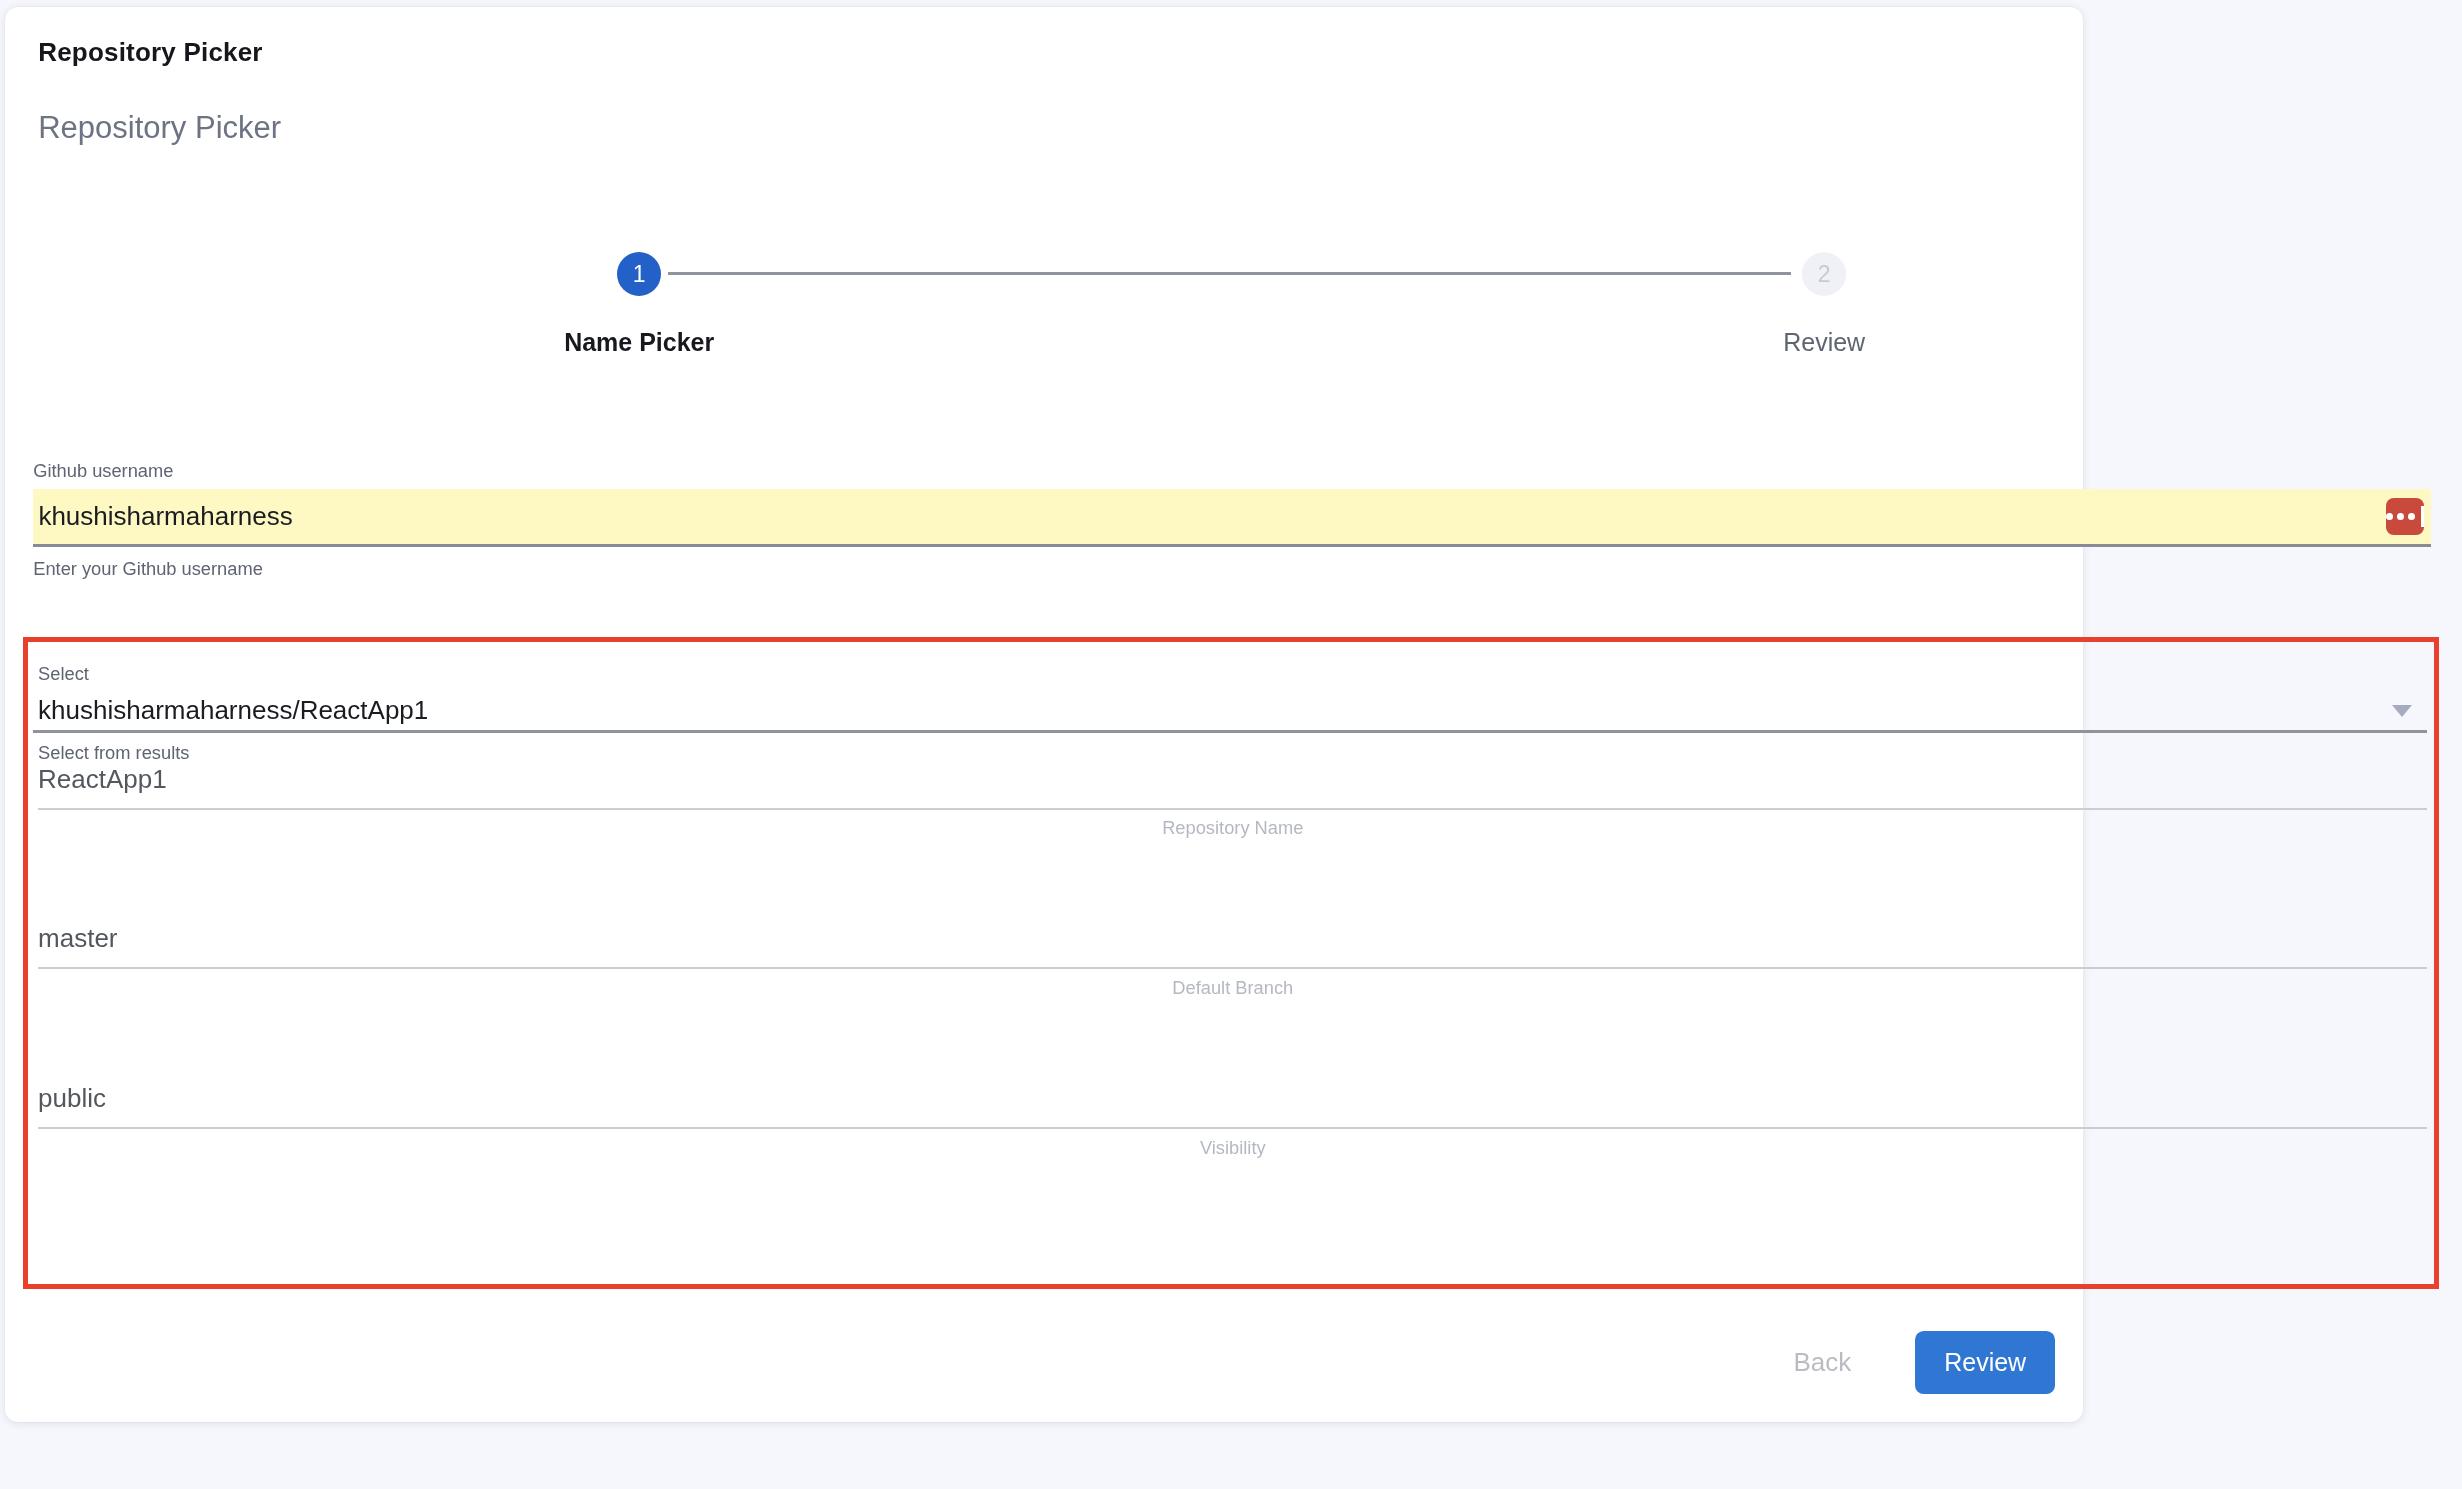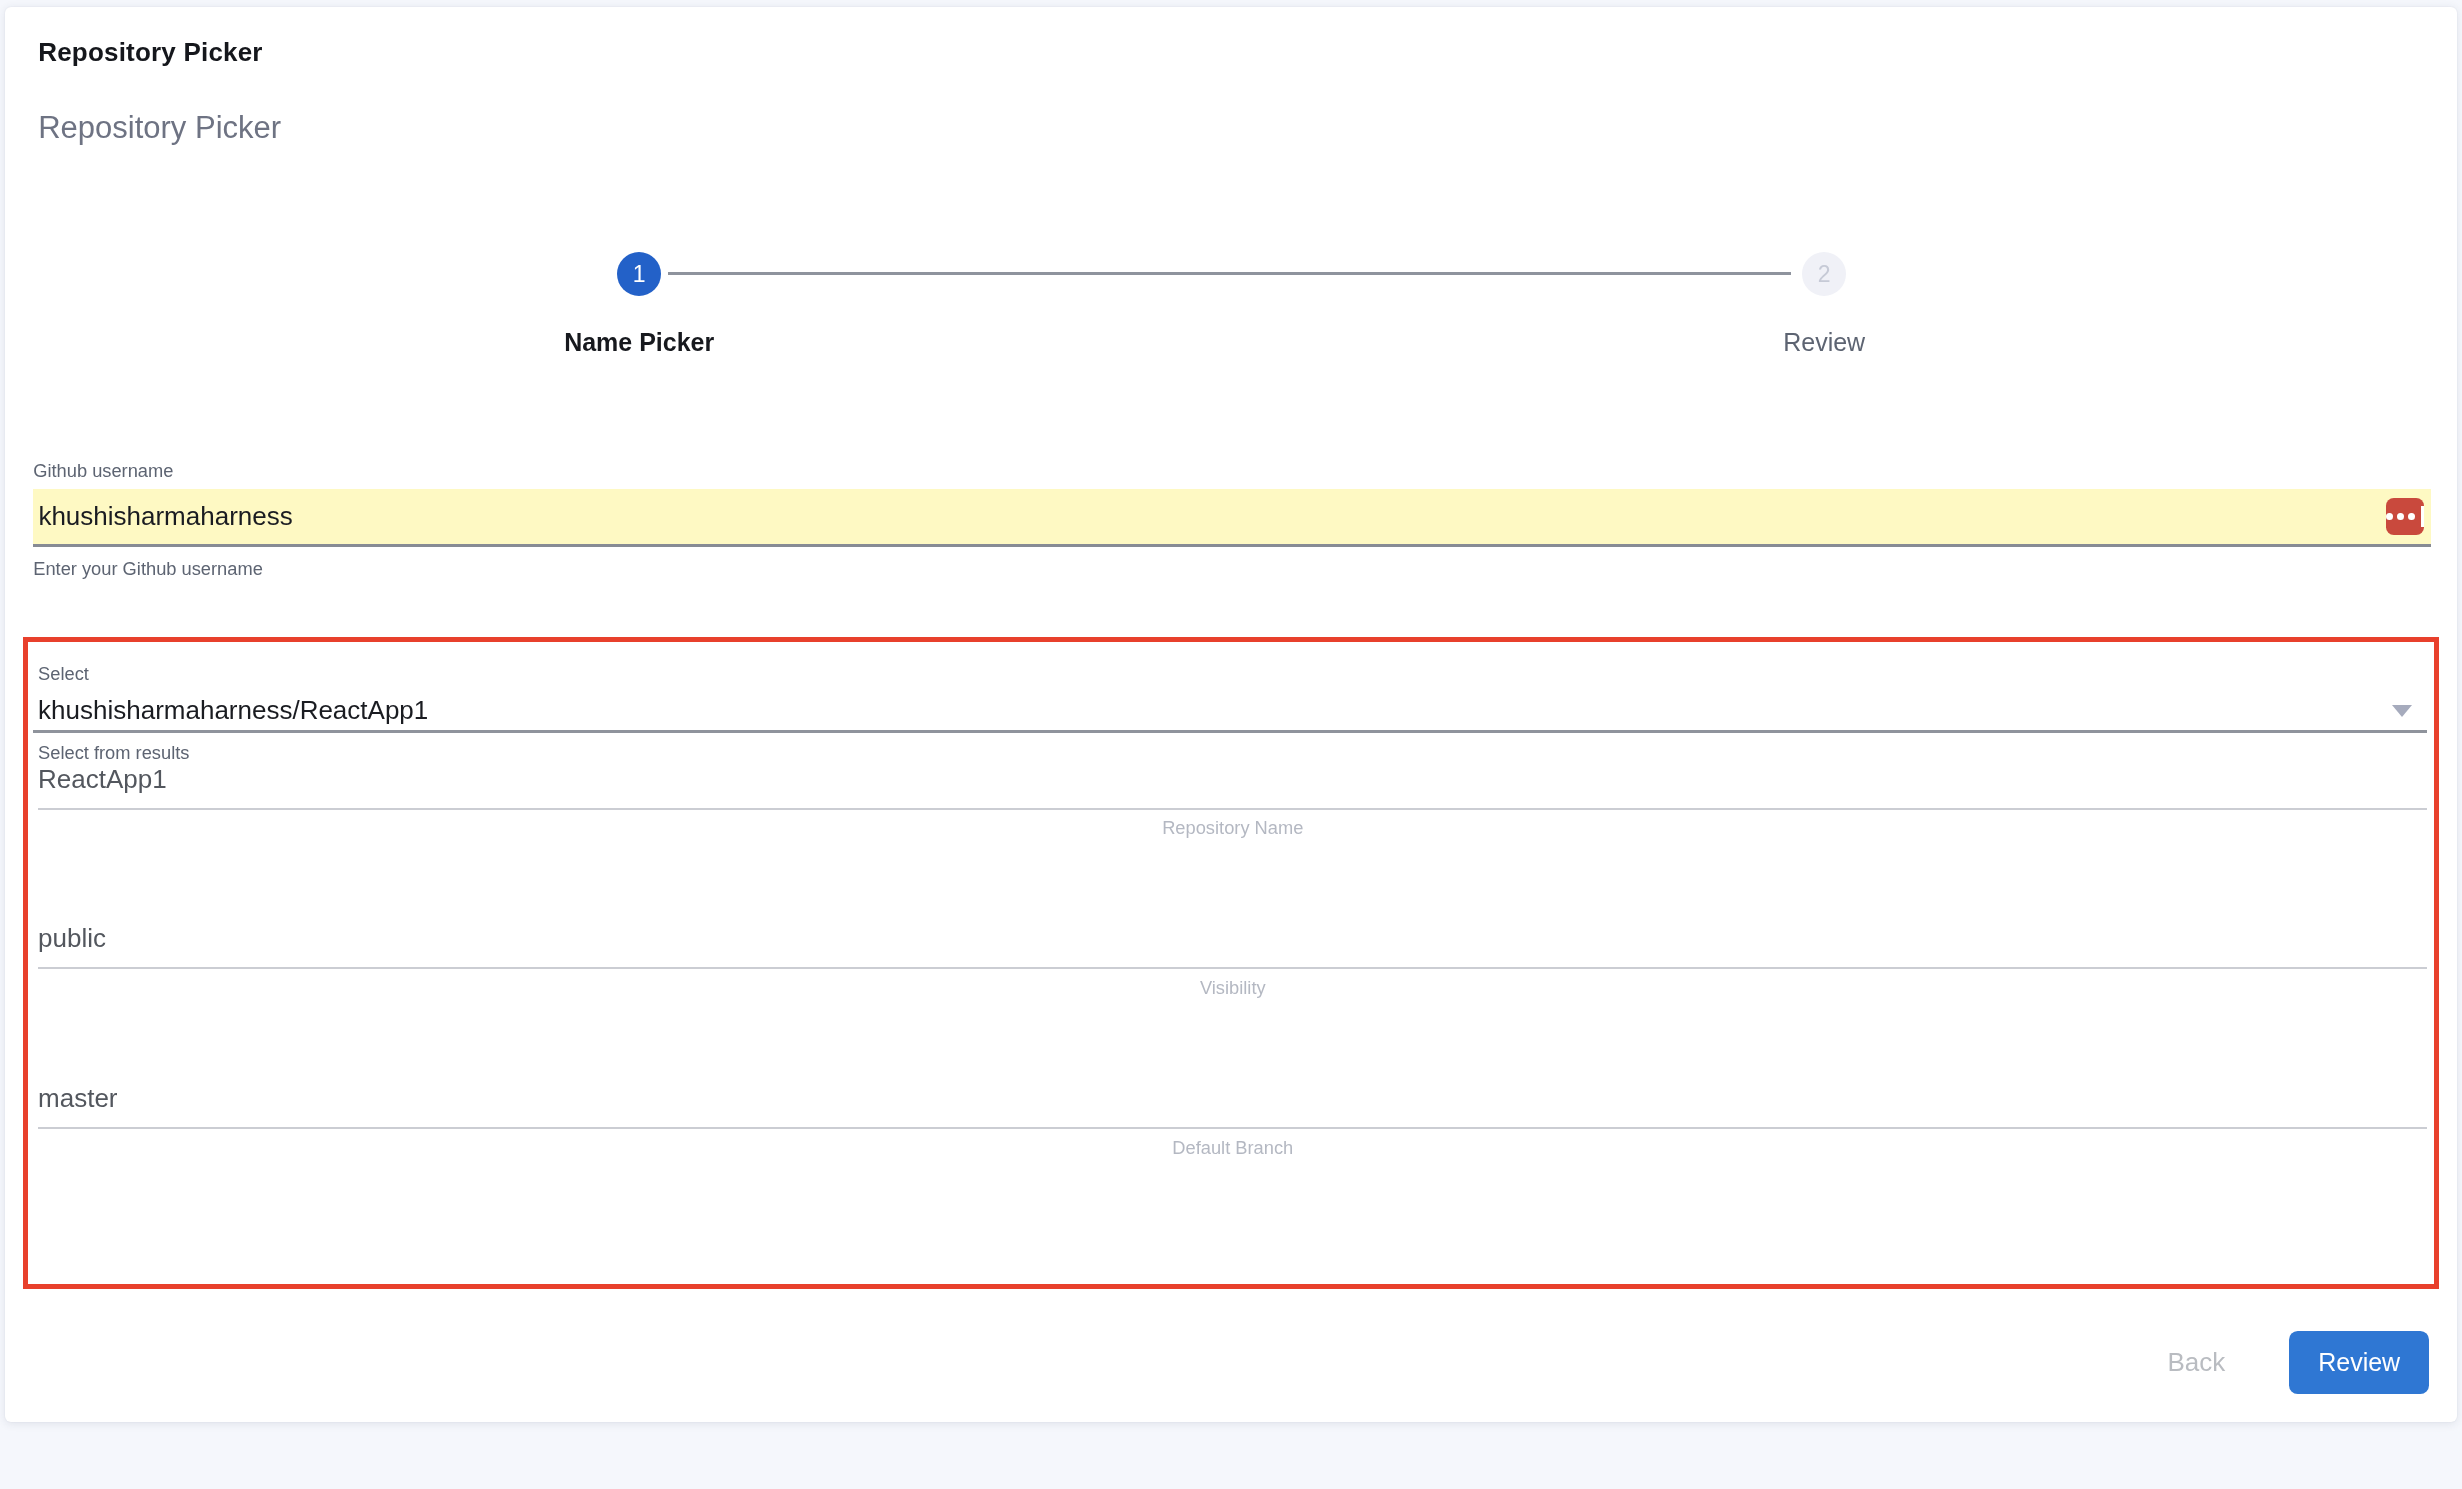--- a/index.html
+++ b/index.html
@@ -12,9 +12,9 @@
   .card {
     position: absolute;
     left: 5.2px; top: 7px;
-    width: 2452px; height: 1415px;
+    width: 2078px; height: 1415px;
     background: #ffffff;
-    border-radius: 6px;
+    border-radius: 13px;
     box-shadow: 0 1.7px 8.7px rgba(40,50,80,0.10), 0 0 1.7px rgba(40,50,80,0.08);
   }
   .card-title {

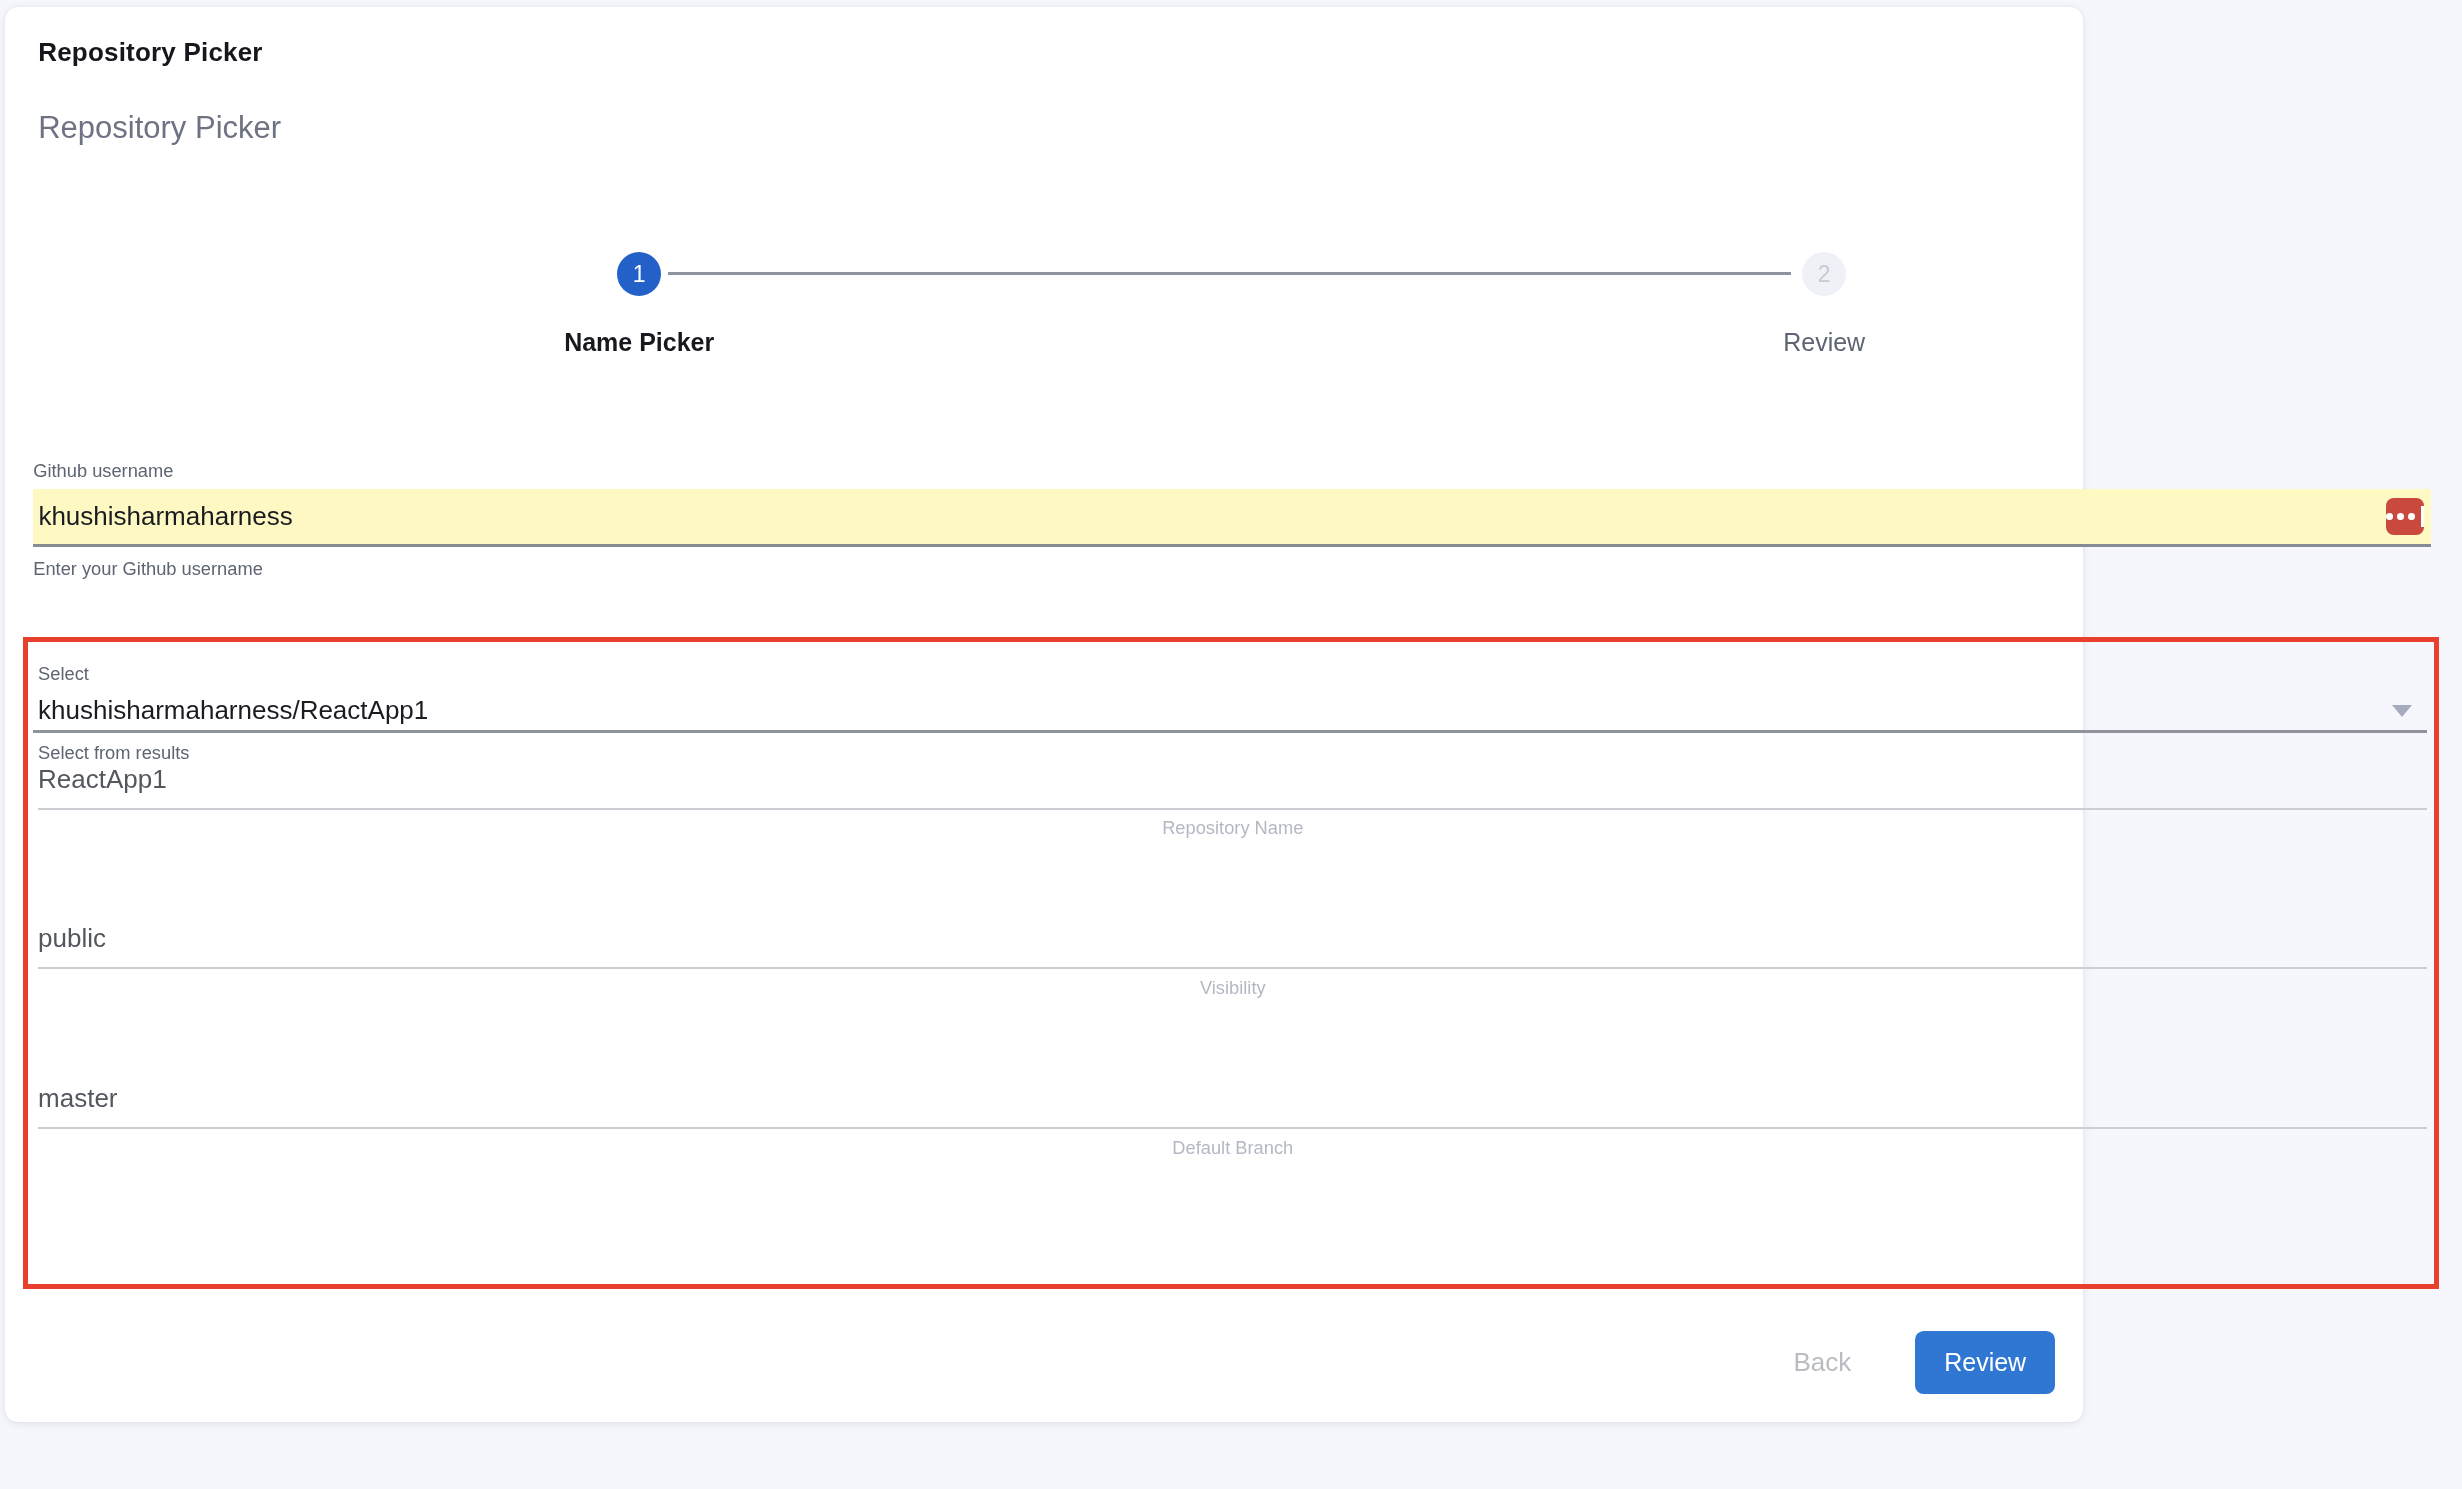--- a/index.html
+++ b/index.html
@@ -166,13 +166,13 @@
     </div>
 
     <div class="ro-field next">
-      <div class="ro-value">public</div>
-      <div class="light-label ro-label">Visibility</div>
+      <div class="ro-value">master</div>
+      <div class="light-label ro-label">Default Branch</div>
     </div>
 
     <div class="ro-field next">
-      <div class="ro-value">master</div>
-      <div class="light-label ro-label">Default Branch</div>
+      <div class="ro-value">public</div>
+      <div class="light-label ro-label">Visibility</div>
     </div>
 
   </div>

